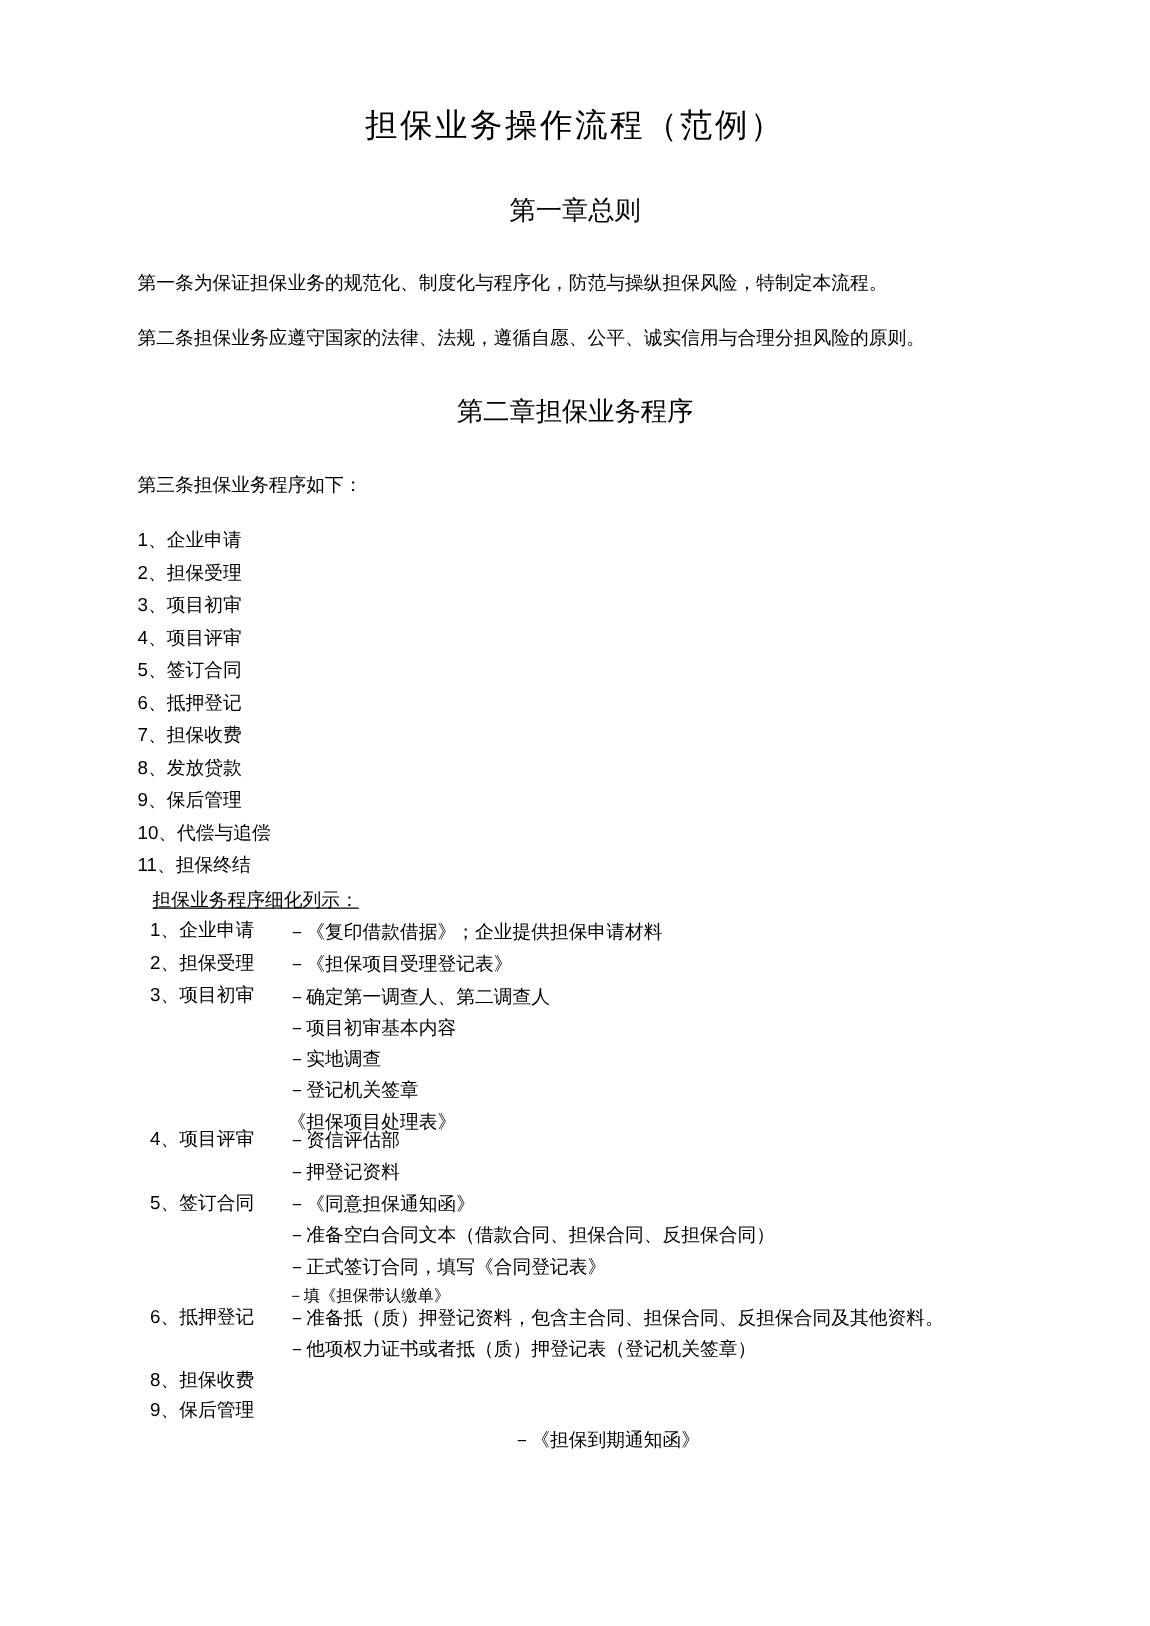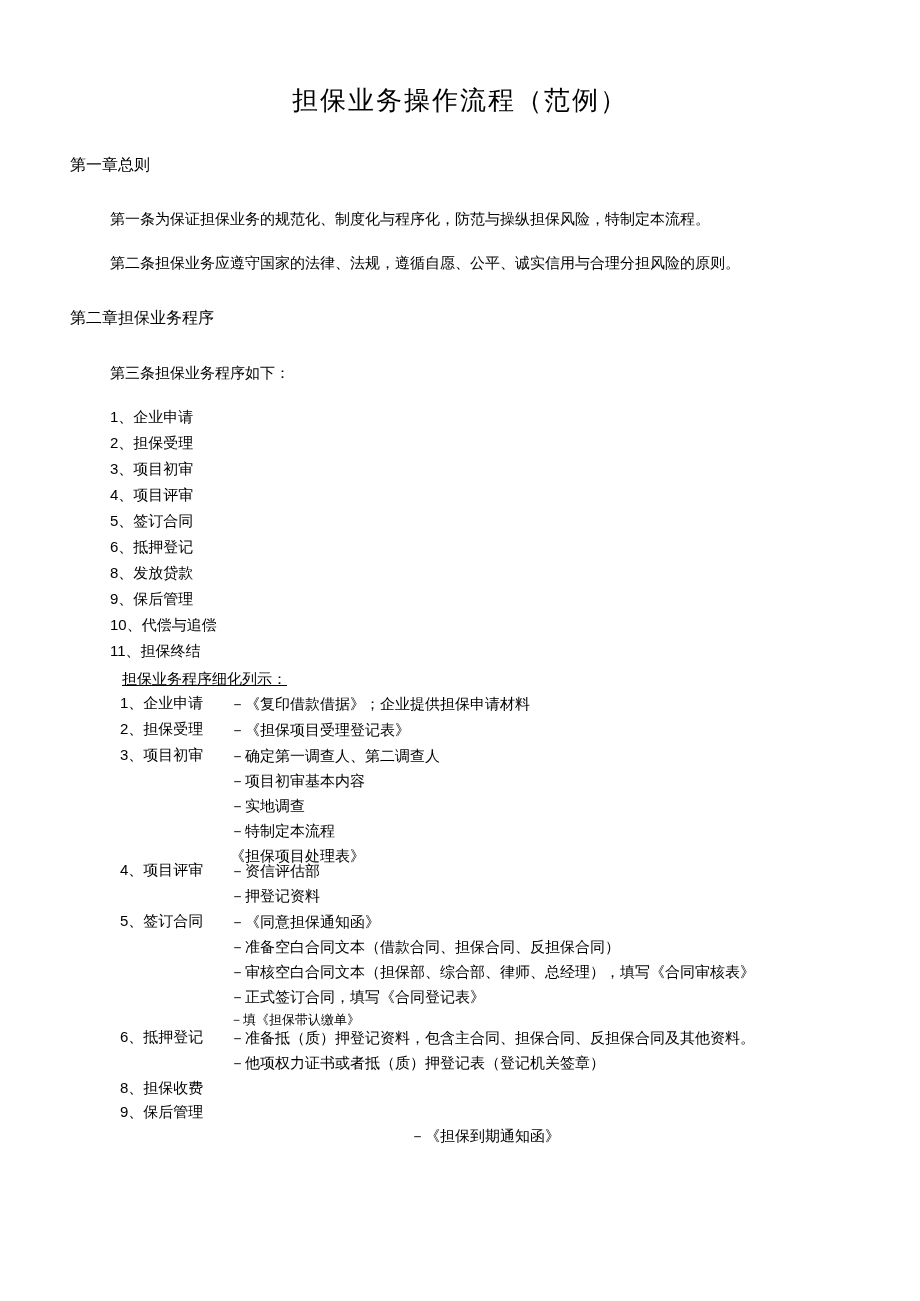--- a/index.html
+++ b/index.html
@@ -21,9 +21,10 @@
       font-family: Liberation Serif, serif;
     }
     .chapter {
-      font-size: 16px;
+      font-size: 21px;
       margin-top: 30px;
       margin-bottom: 30px;
+      text-align: center;
     }
     .article {
       margin-left: 40px;

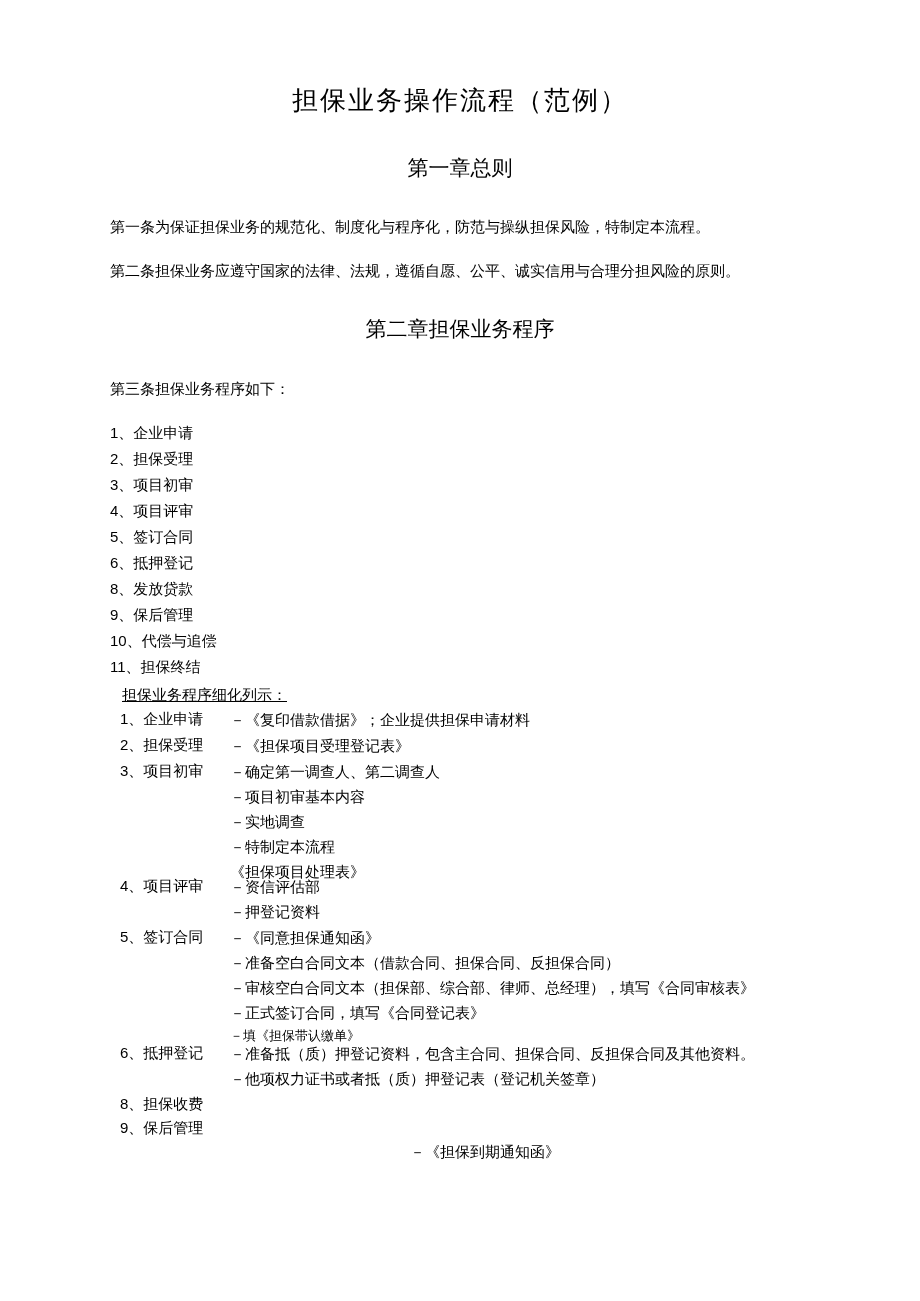--- a/index.html
+++ b/index.html
@@ -81,6 +81,7 @@
   <div class="list-item">4、项目评审</div>
   <div class="list-item">5、签订合同</div>
   <div class="list-item">6、抵押登记</div>
+  <div class="list-item">7、担保收费</div>
   <div class="list-item">8、发放贷款</div>
   <div class="list-item">9、保后管理</div>
   <div class="list-item">10、代偿与追偿</div>

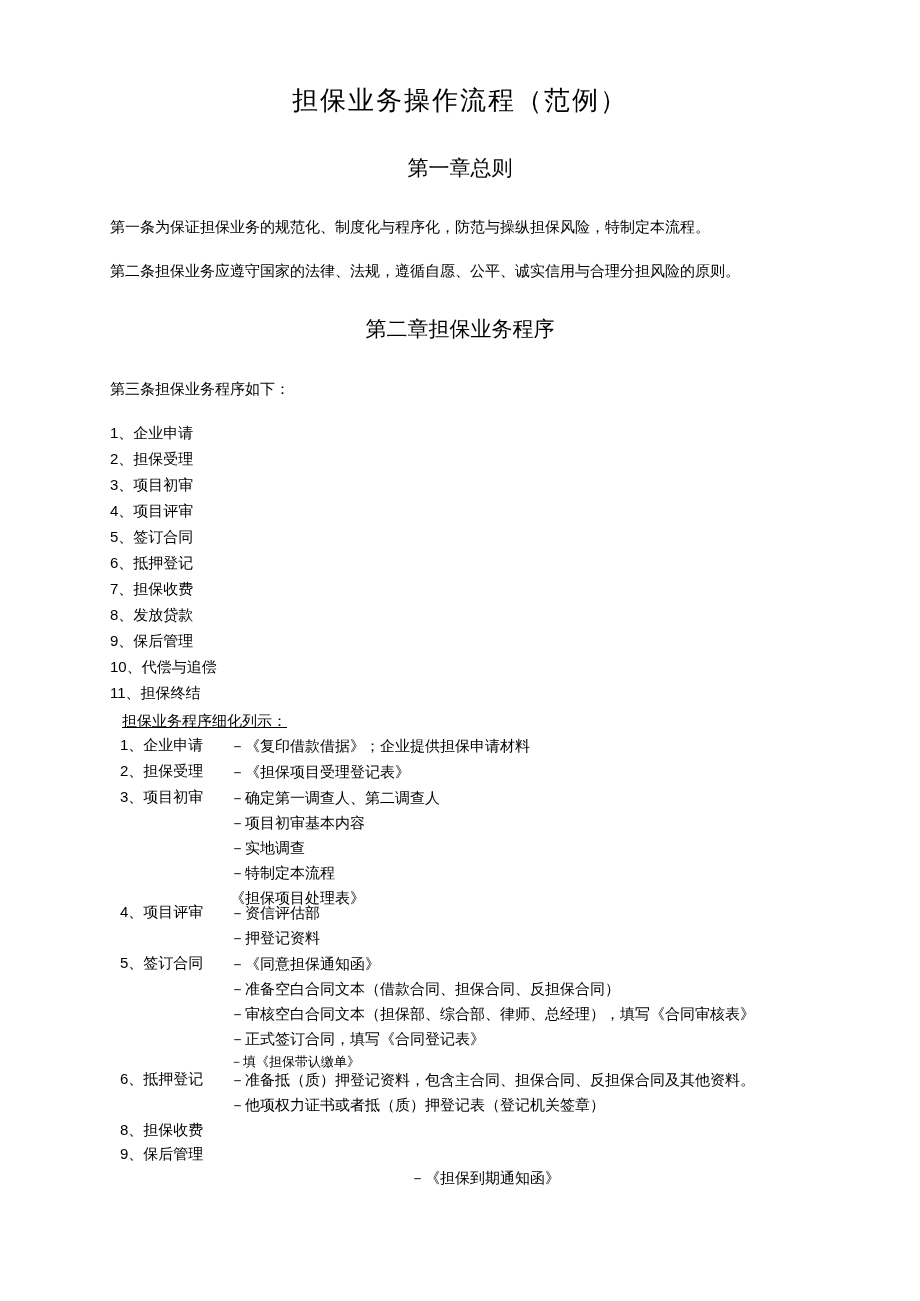--- a/index.html
+++ b/index.html
@@ -109,7 +109,7 @@
       <div class="detail-line">－确定第一调查人、第二调查人</div>
       <div class="detail-line">－项目初审基本内容</div>
       <div class="detail-line">－实地调查</div>
-      <div class="detail-line">－特制定本流程</div>
+      <div class="detail-line">－登记机关签章</div>
       <div class="detail-line" style="font-size:15px;margin-bottom:-10px;">《担保项目处理表》</div>
     </div>
   </div>

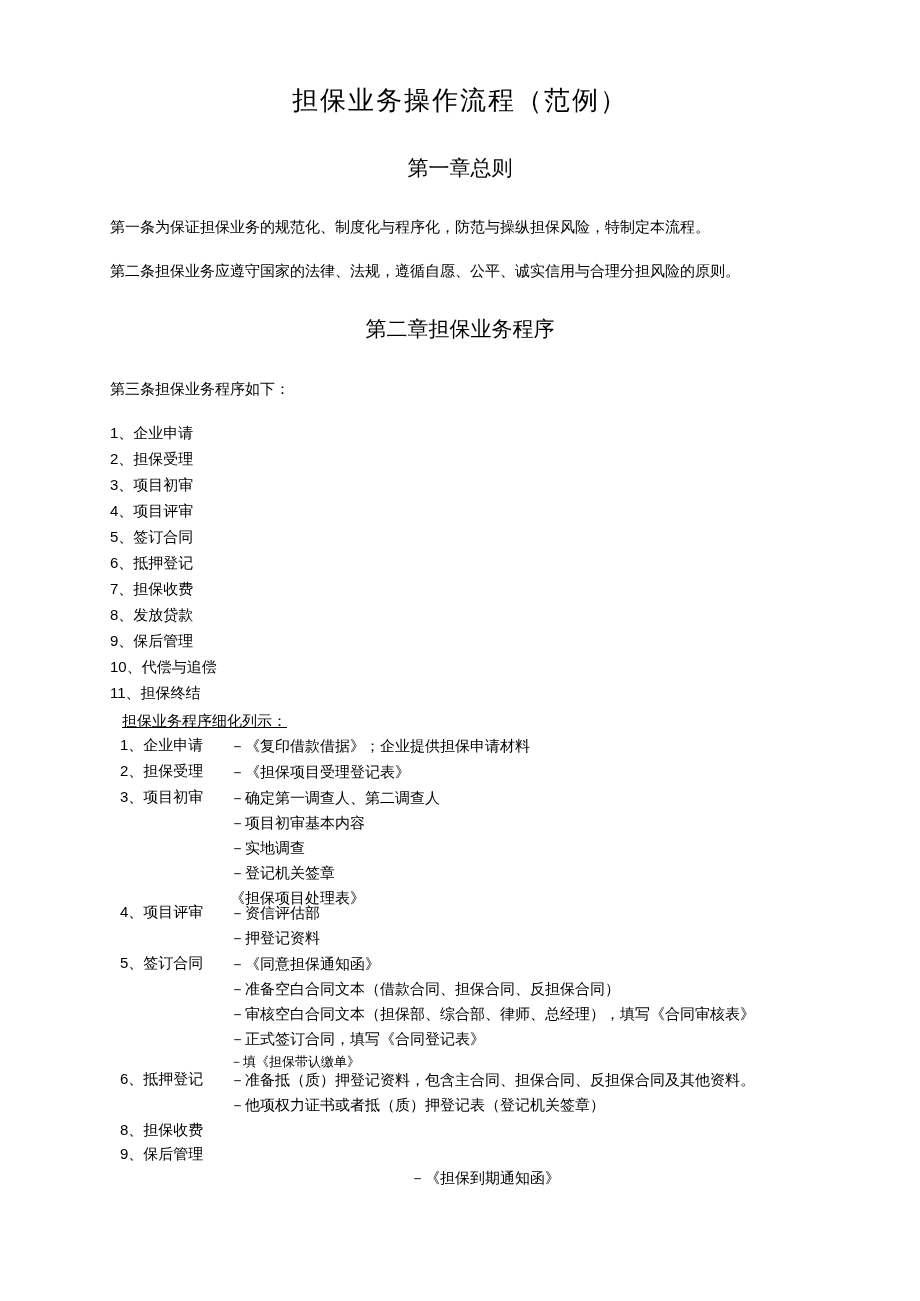--- a/index.html
+++ b/index.html
@@ -125,7 +125,6 @@
     <div class="detail-content">
       <div class="detail-line">－《同意担保通知函》</div>
       <div class="detail-line">－准备空白合同文本（借款合同、担保合同、反担保合同）</div>
-      <div class="detail-line">－审核空白合同文本（担保部、综合部、律师、总经理），填写《合同审核表》</div>
       <div class="detail-line">－正式签订合同，填写《合同登记表》</div>
       <div class="detail-line" style="font-size:13px;margin-bottom:-6px;">－填《担保带认缴单》</div>
     </div>

